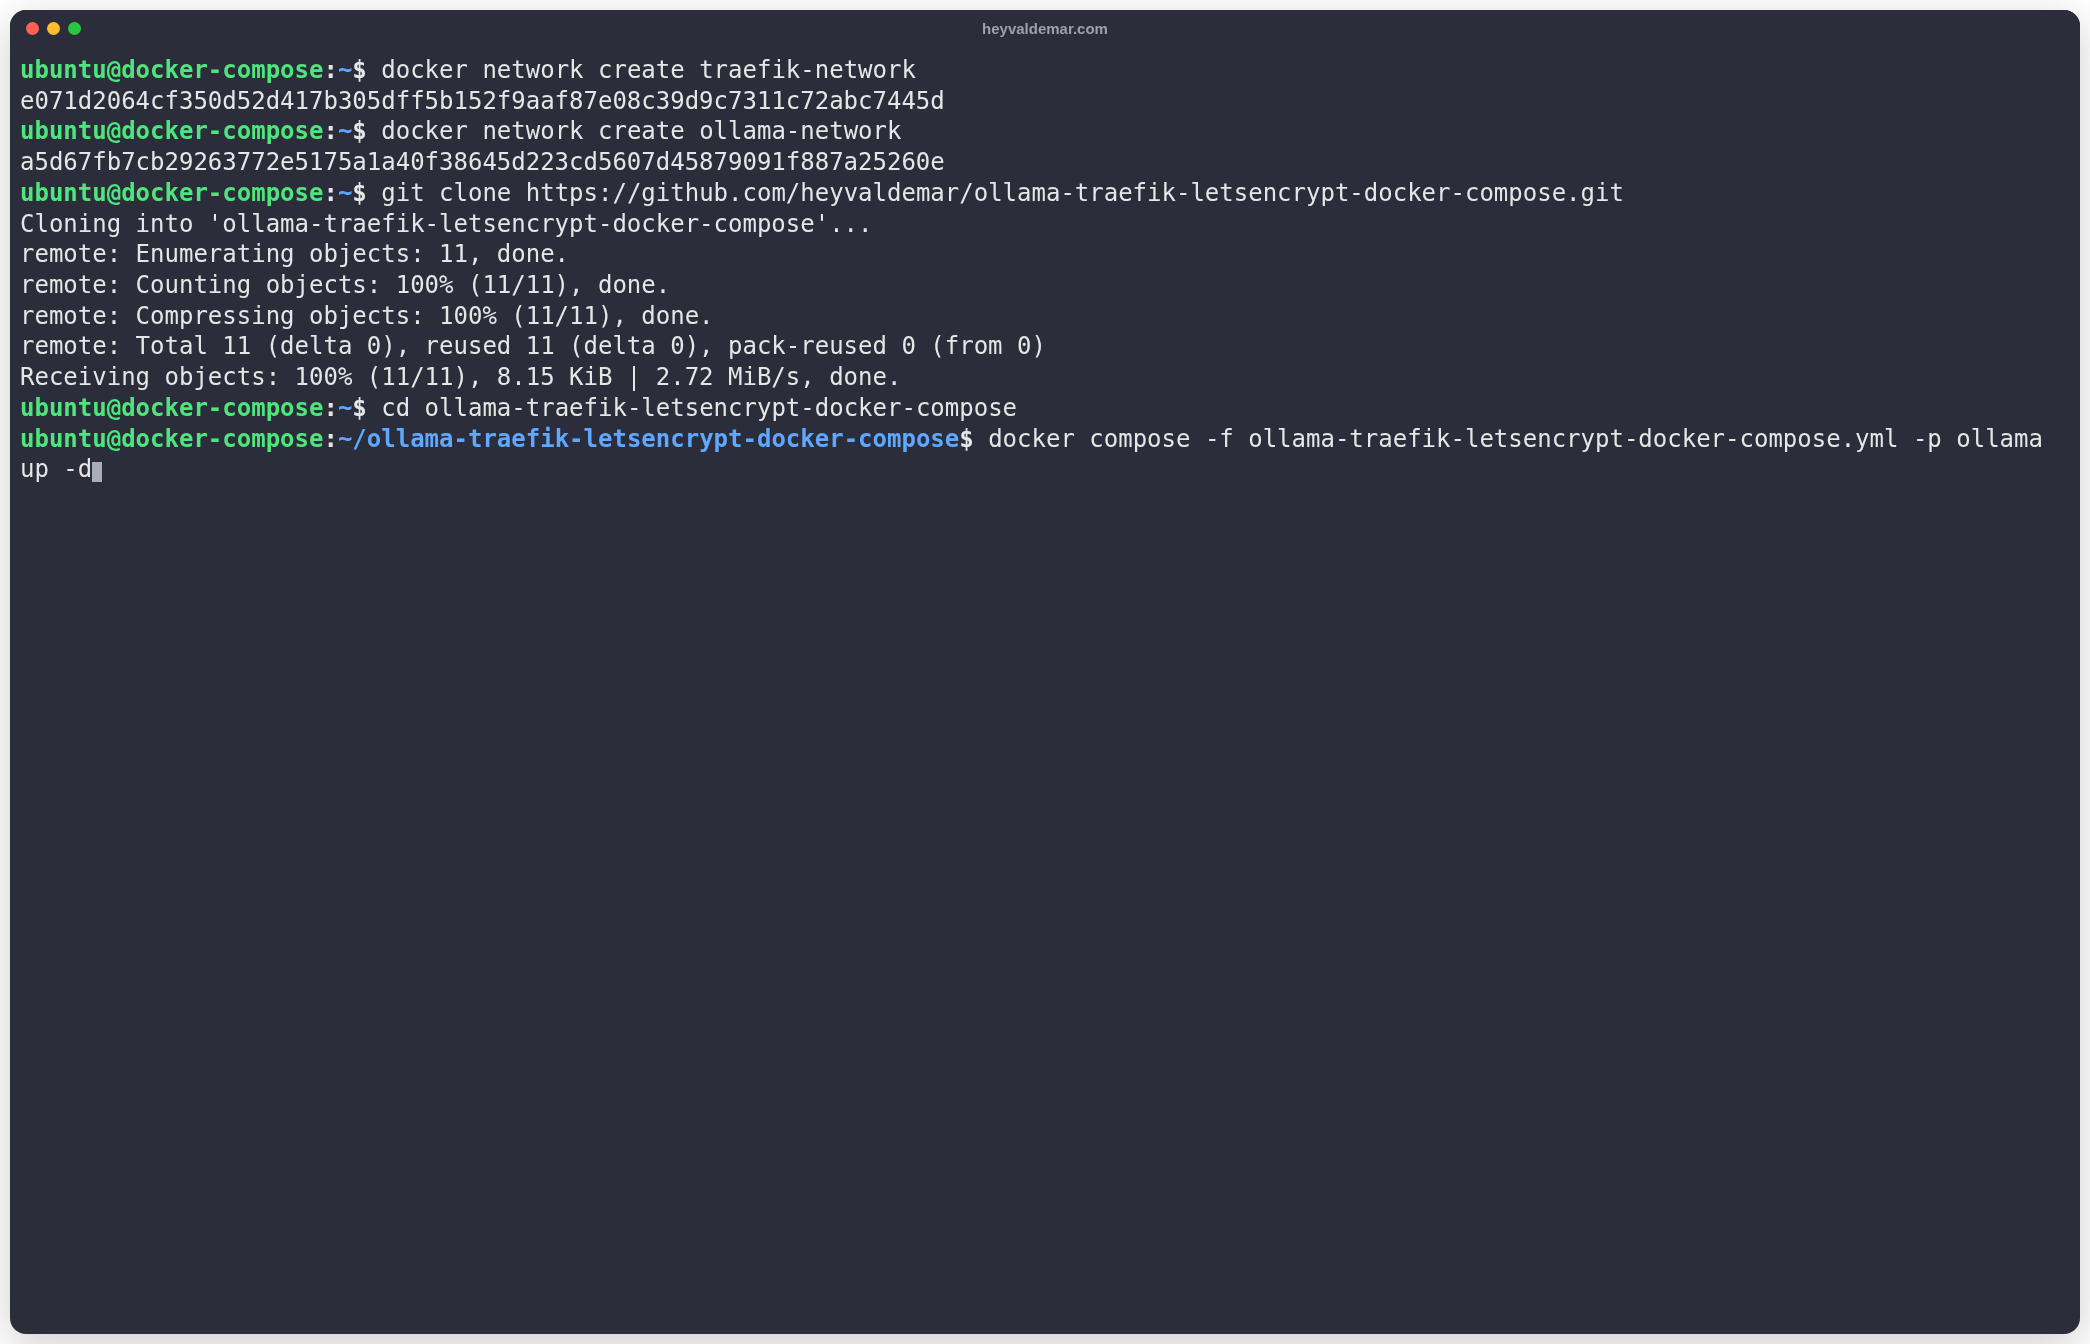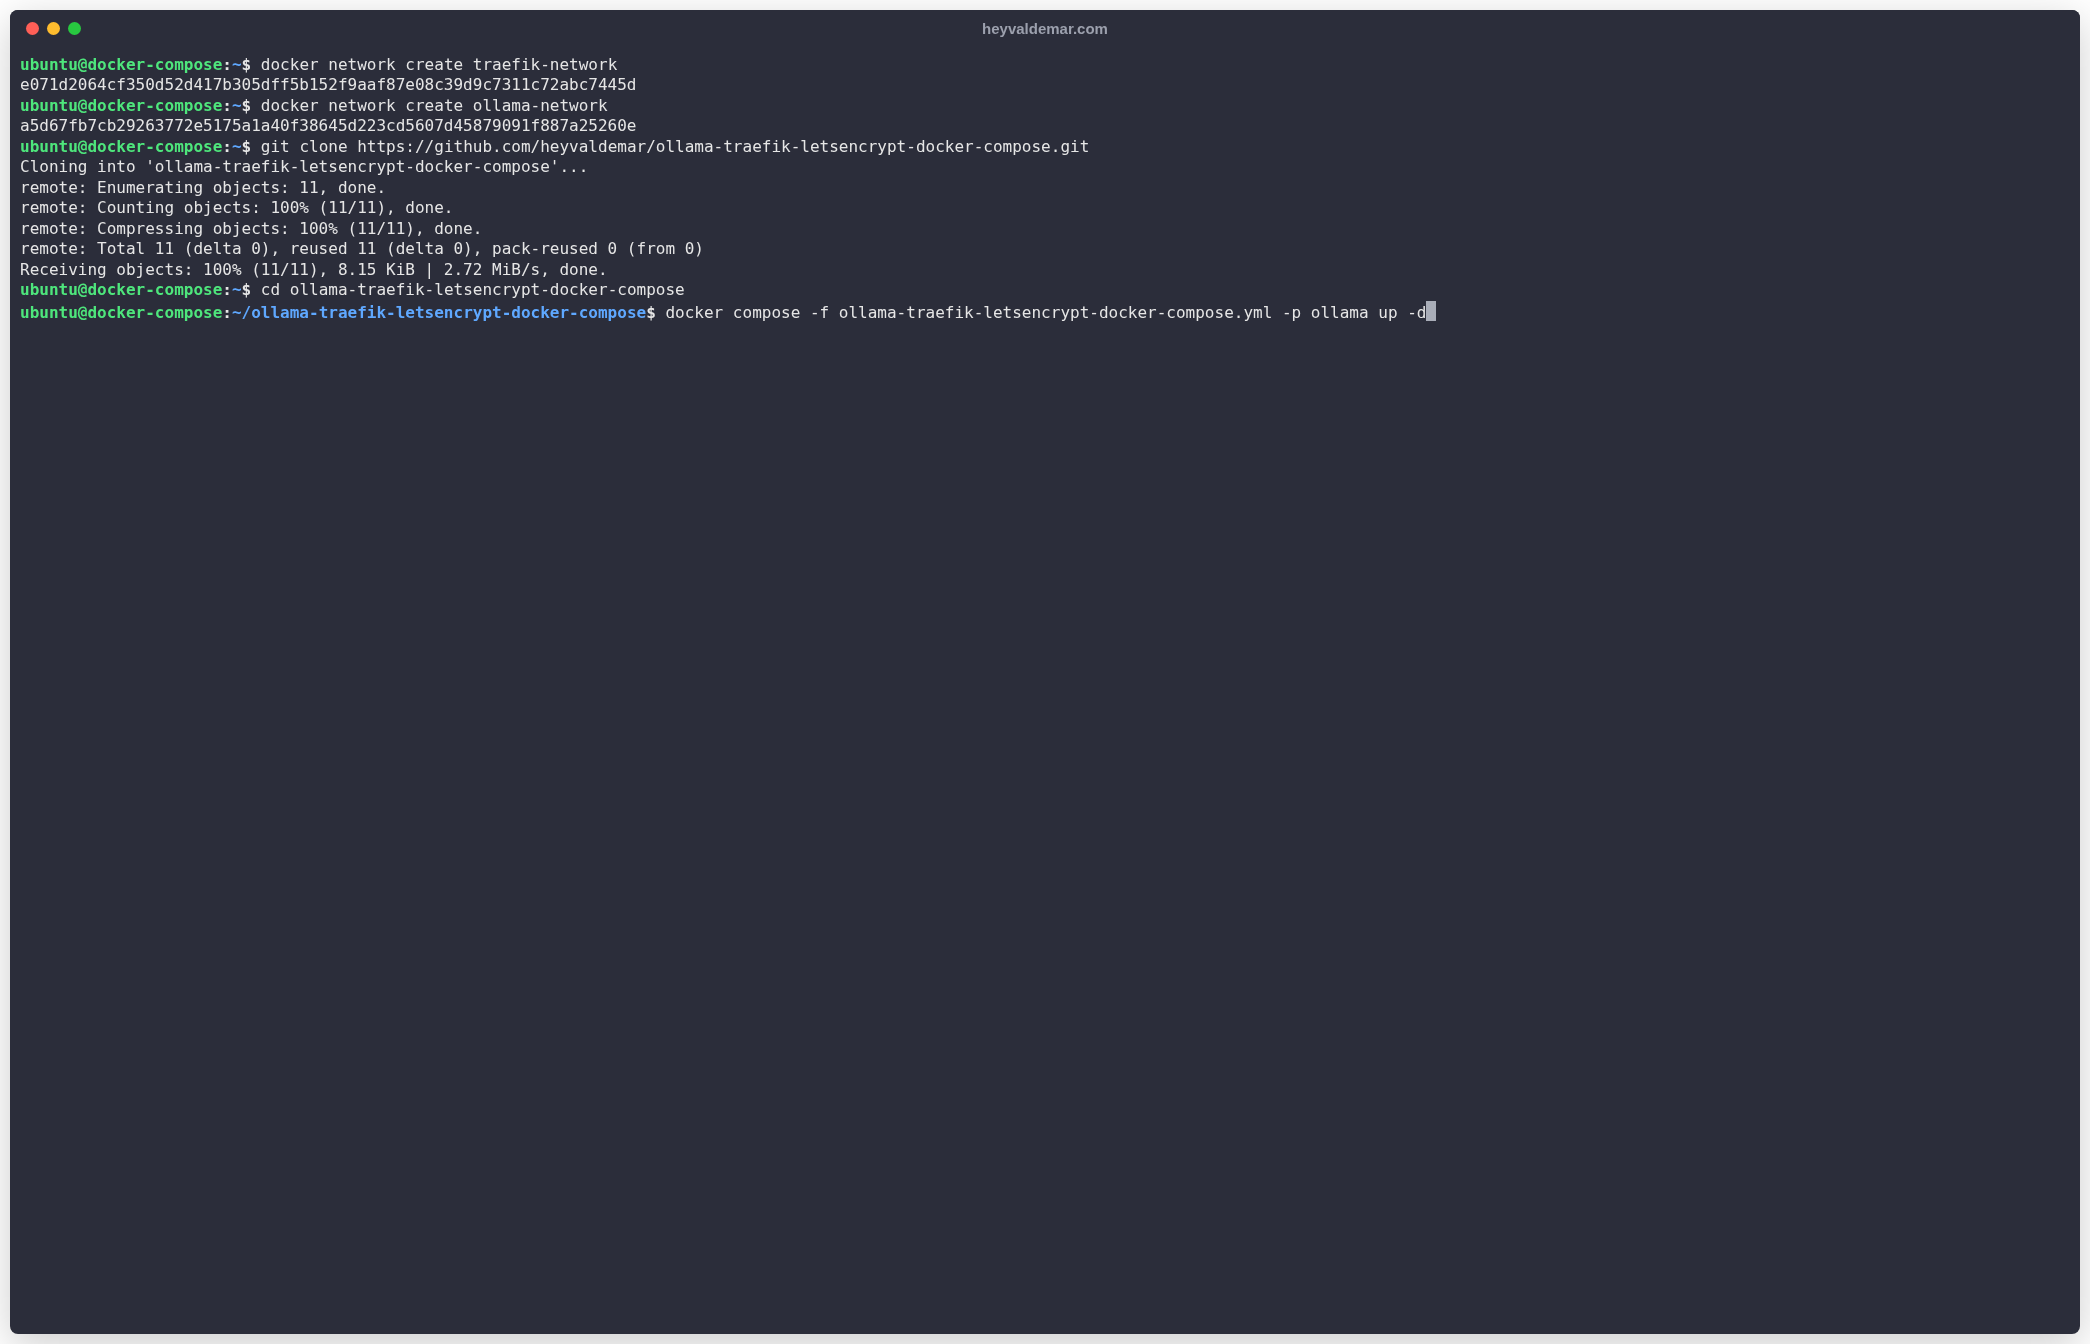--- a/index.html
+++ b/index.html
@@ -14,7 +14,7 @@
     }
     .terminal-window {
       background: #2b2d3a;
-      border-radius: 8px;
+      border-radius: 16px;
       overflow: hidden;
       width: 100%;
       height: calc(100vh - 20px);

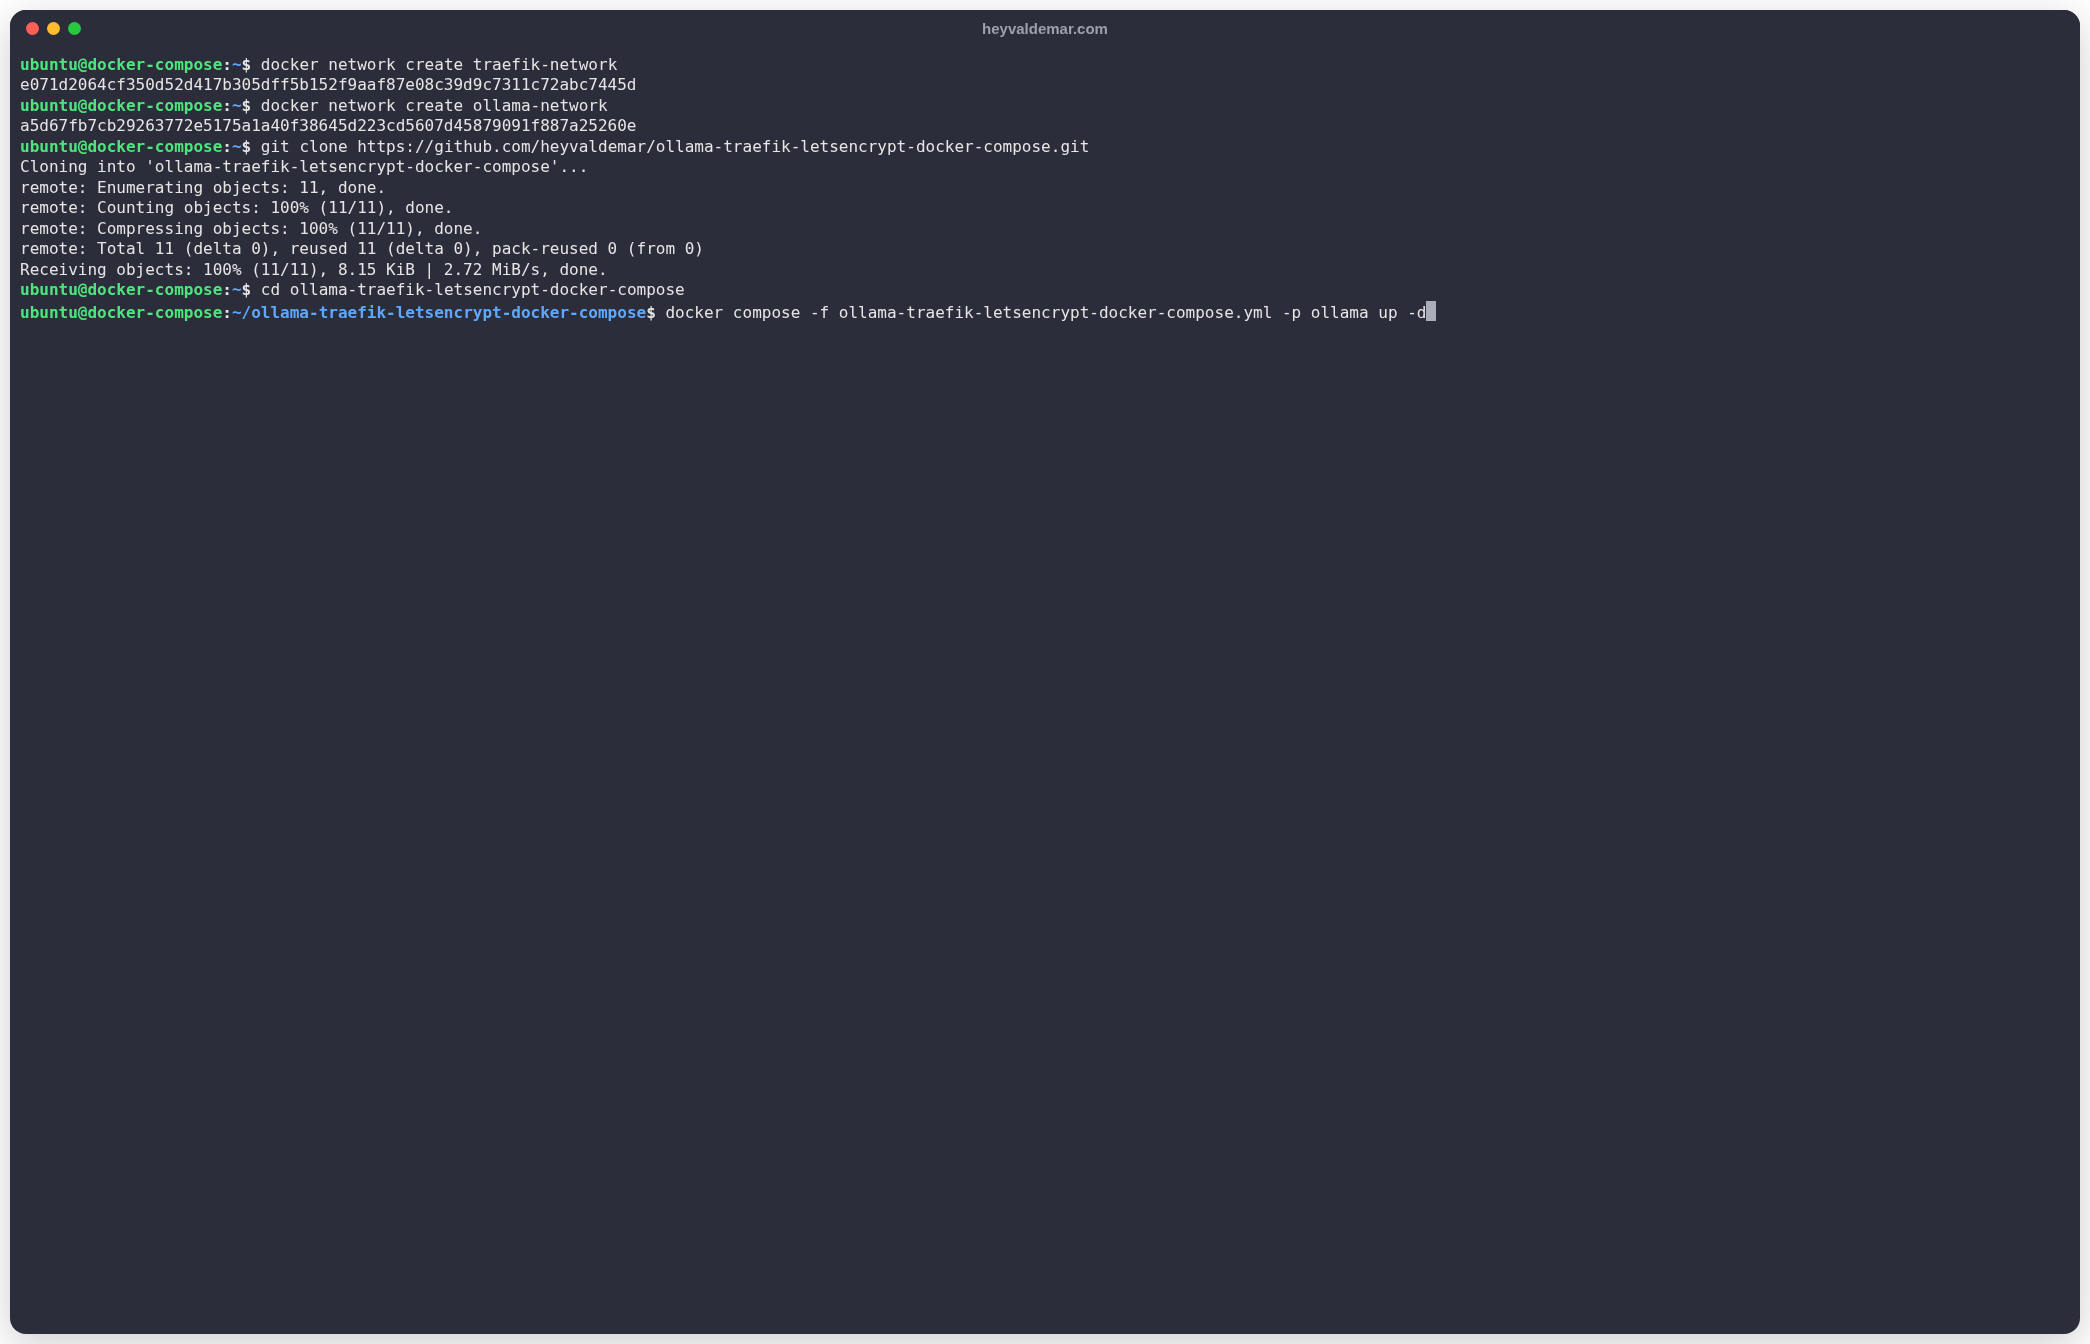--- a/index.html
+++ b/index.html
@@ -53,7 +53,7 @@
     .terminal-body {
       flex: 1;
       padding: 8px 10px;
-      font-size: 16px;
+      font-size: 24px;
       line-height: 1.28;
       overflow: hidden;
       color: #e6e6e6;

